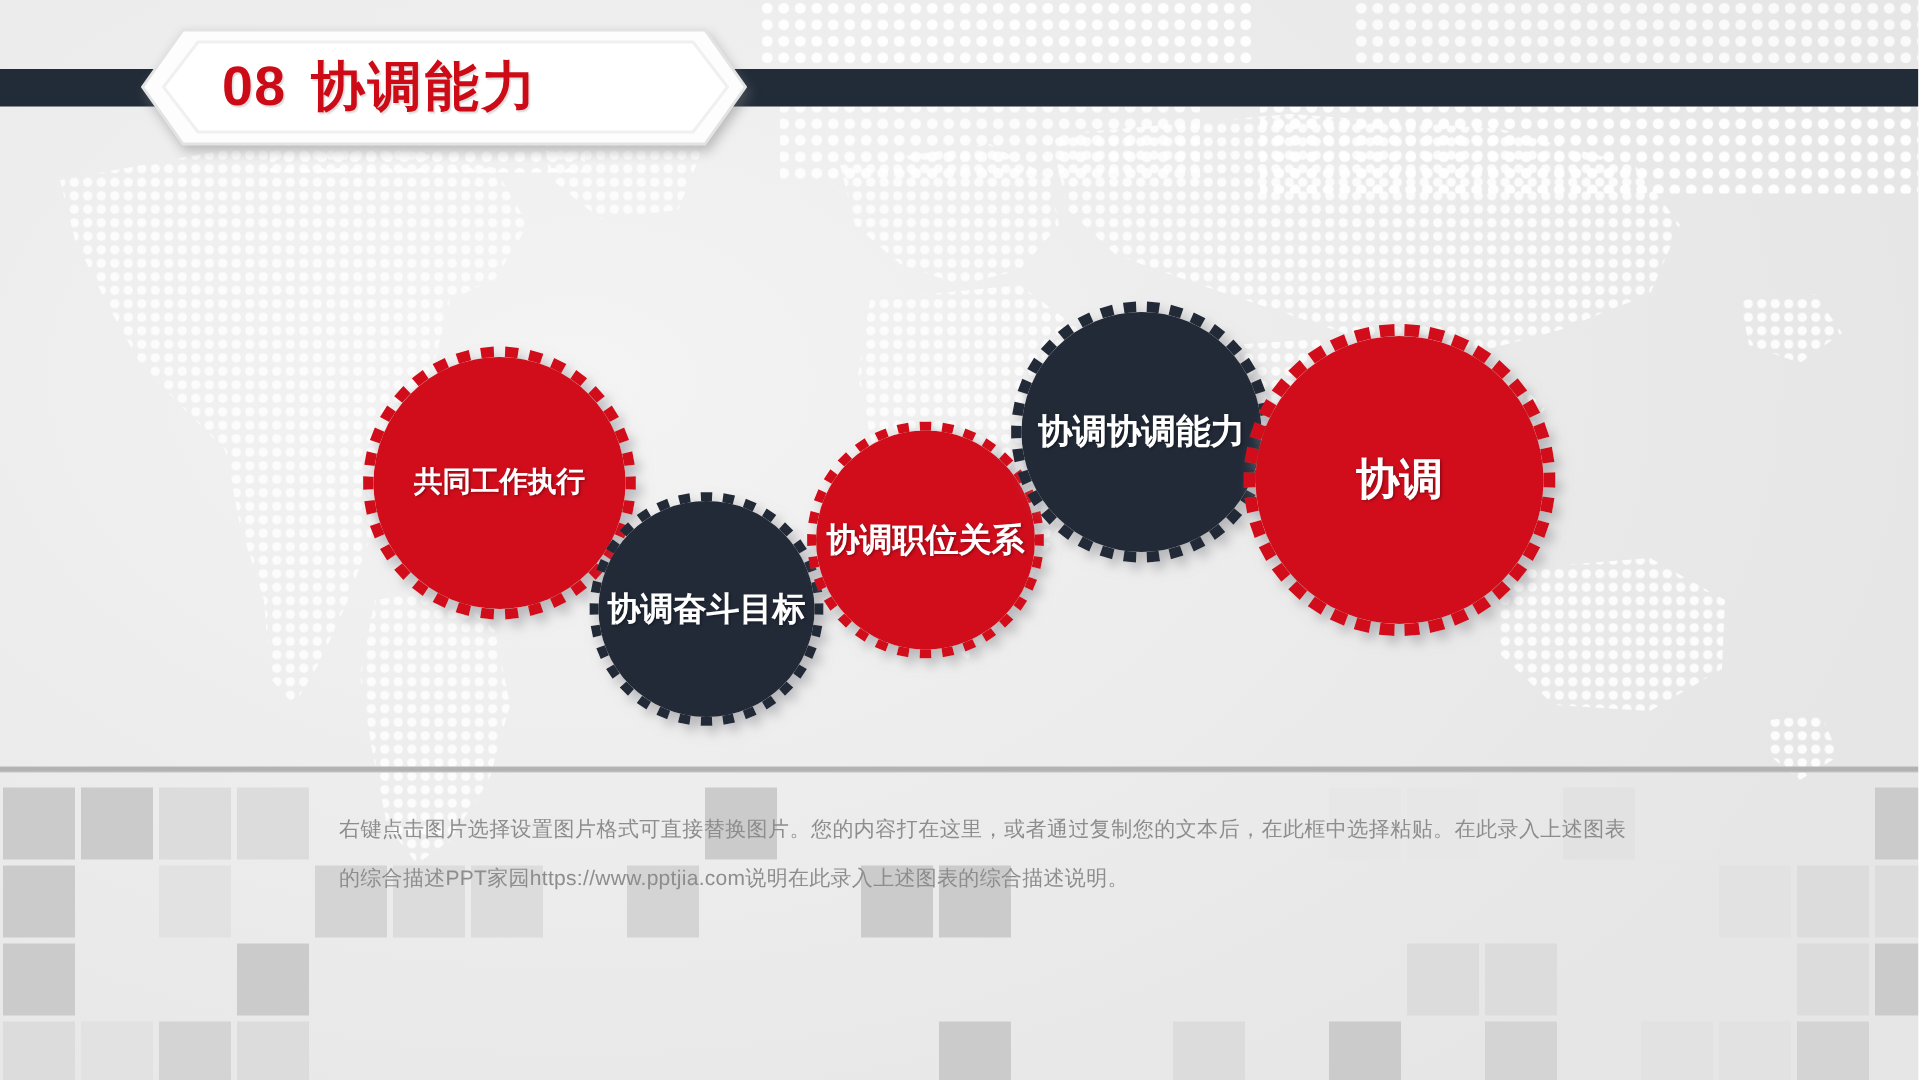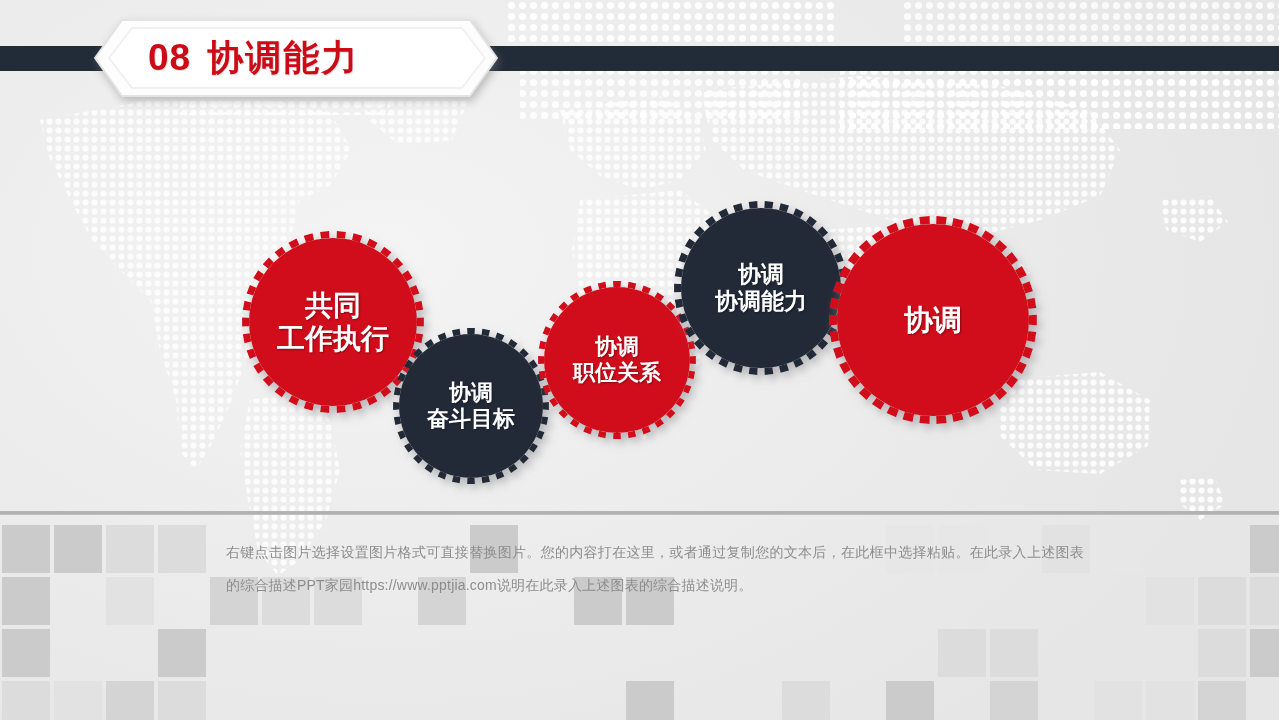--- a/index.html
+++ b/index.html
@@ -97,7 +97,7 @@
     position: absolute;
     inset: 0;
     display: flex;
-    flex-direction: column;
+    flex-direction: row;
     align-items: center;
     justify-content: center;
     color: #ffffff;

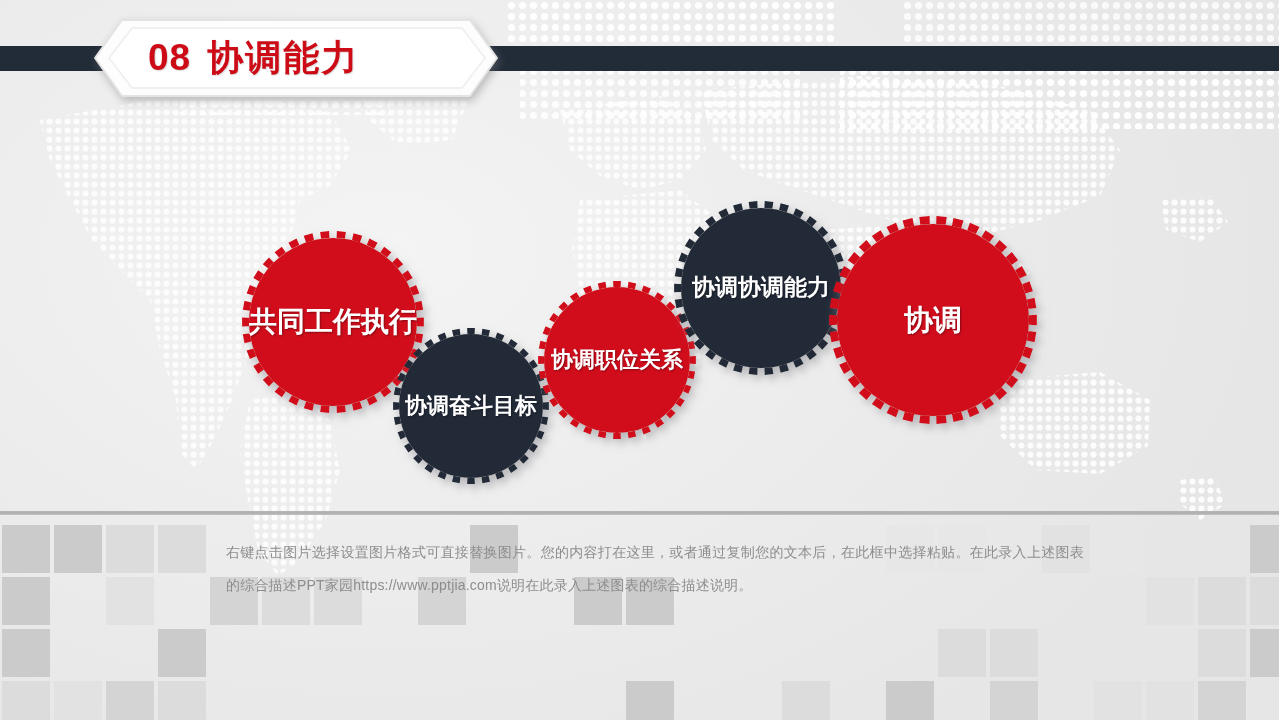--- a/index.html
+++ b/index.html
@@ -240,7 +240,7 @@
             <circle cx="0" cy="0" r="84" fill="#d1101a"></circle>
           </g>
         </svg>
-      <div class="label" style="font-size: 28px;">
+      <div class="label" style="font-size: 19px;">
         <span class="l1">共同</span>
         <span class="l2">工作执行</span>
       </div>

